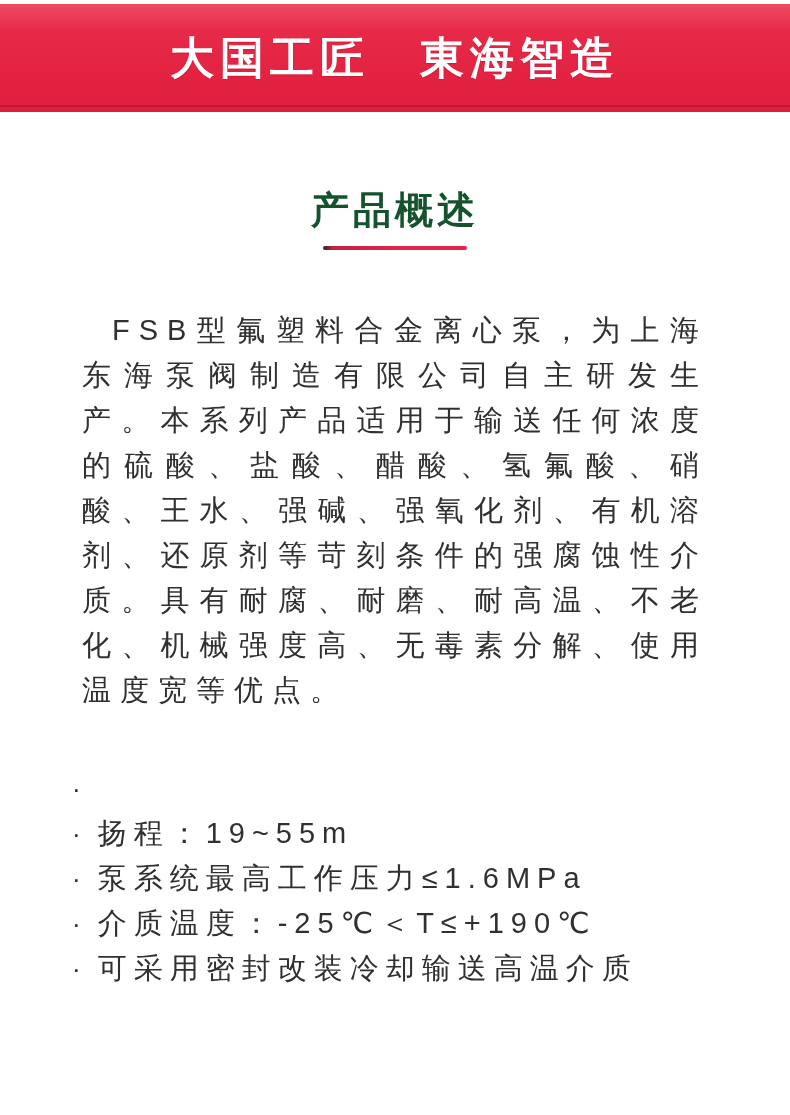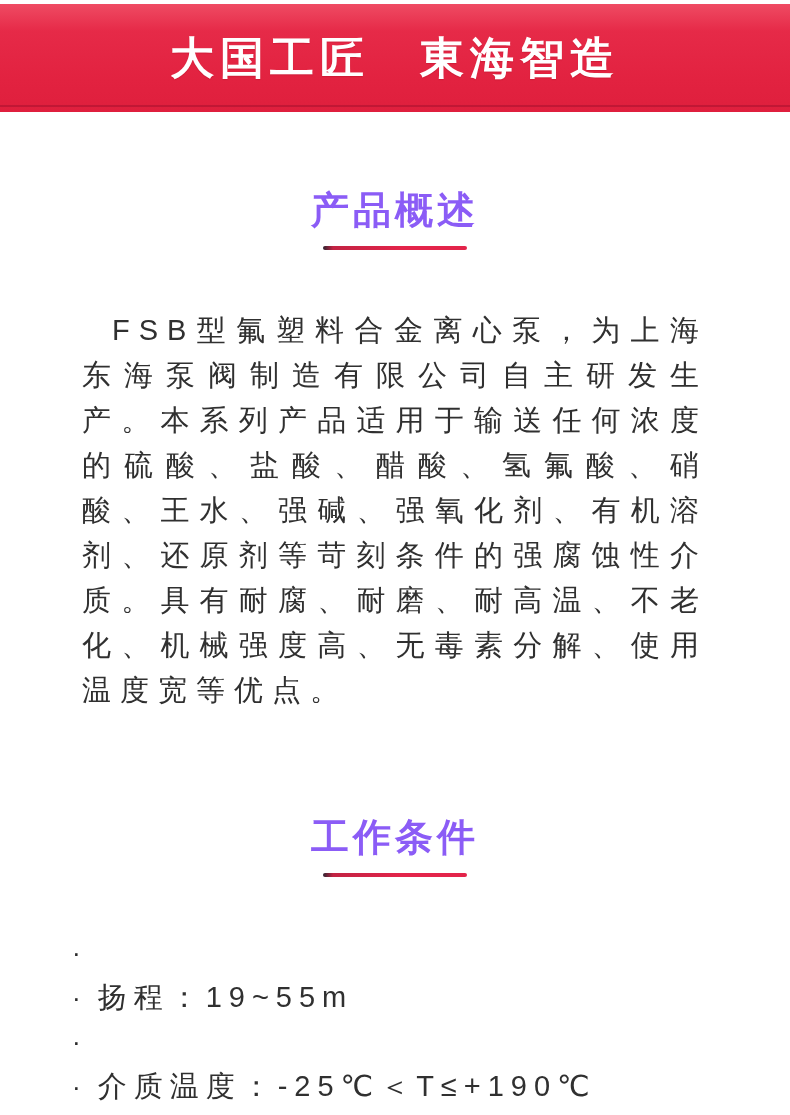--- a/index.html
+++ b/index.html
@@ -51,7 +51,7 @@
     display: inline-block;
     font-size: 38px;
     font-weight: bold;
-    color: #8b5cf6;
+    color: #14532d;
     letter-spacing: 4px;
     line-height: 1.1;
   }

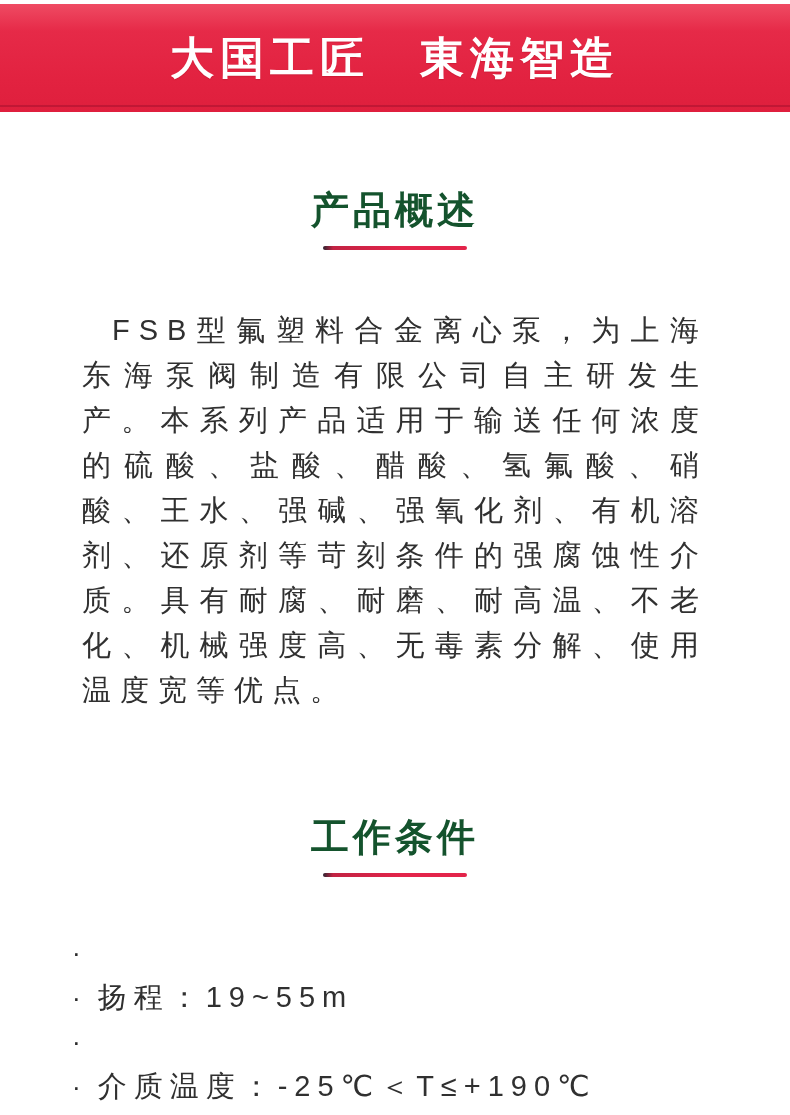--- a/index.html
+++ b/index.html
@@ -115,10 +115,6 @@
   </section>
 
   <section>
-    <div class="section-header conditions-header">
-      <h2 class="section-title">工作条件</h2>
-      <div class="title-underline"></div>
-    </div>
     <ul class="spec-list">
       <li class="spec-item">
         <span class="spec-bullet">·</span>

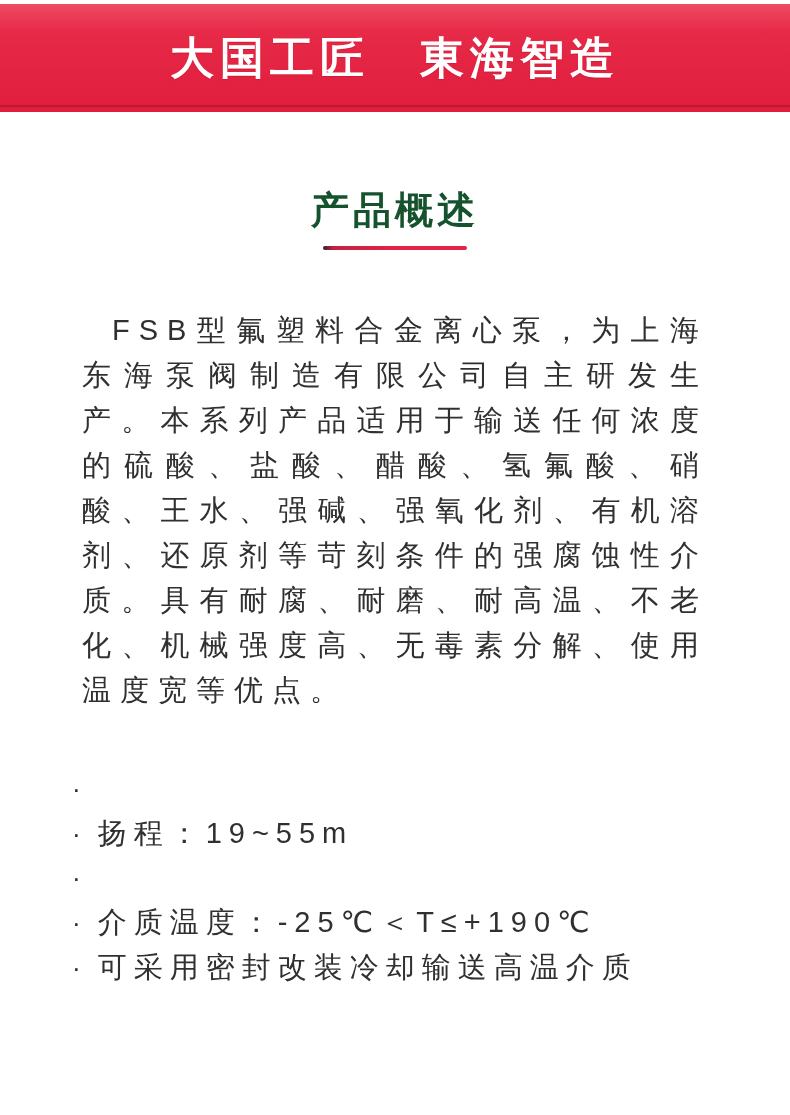--- a/index.html
+++ b/index.html
@@ -125,6 +125,7 @@
       </li>
       <li class="spec-item">
         <span class="spec-bullet">·</span>
+        <span>泵系统最高工作压力≤1.6MPa</span>
       </li>
       <li class="spec-item">
         <span class="spec-bullet">·</span>

